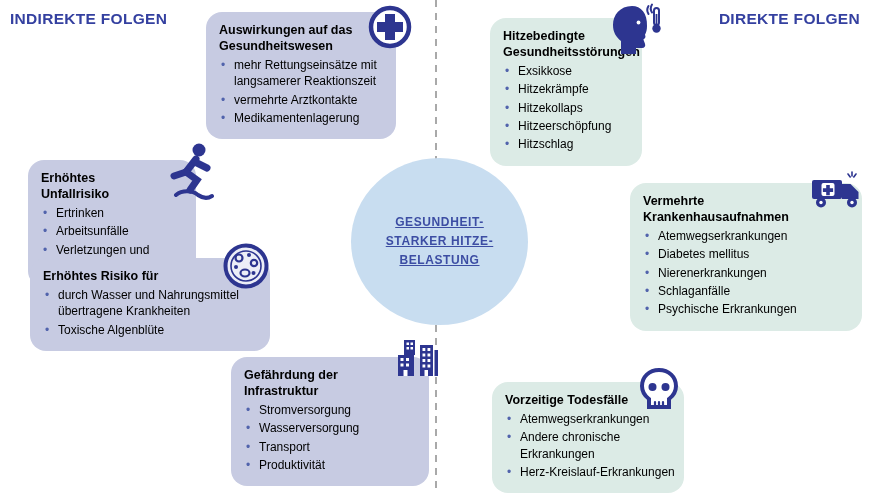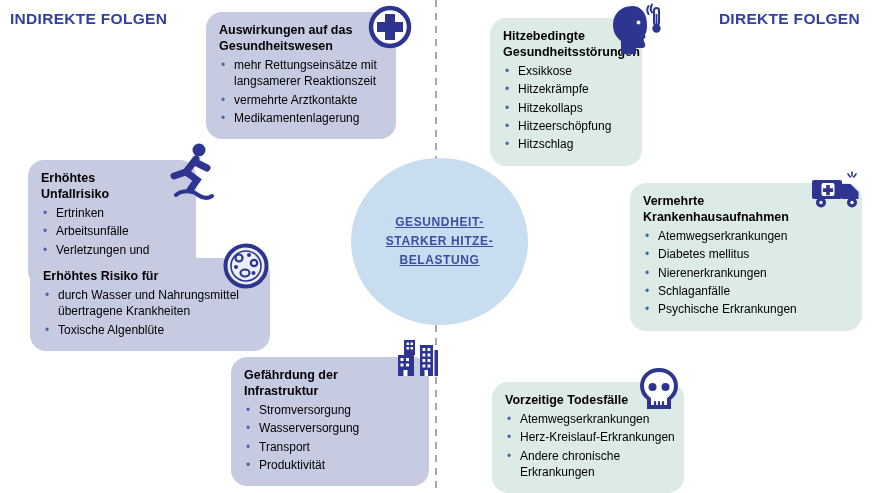--- a/index.html
+++ b/index.html
@@ -231,8 +231,8 @@
     <h3>Vorzeitige Todesfälle</h3>
     <ul>
       <li>Atemwegserkrankungen</li>
+      <li>Andere chronische Erkrankungen</li>
       <li>Herz-Kreislauf-Erkrankungen</li>
-      <li>Andere chronische Erkrankungen</li>
     </ul>
   </section>
 

